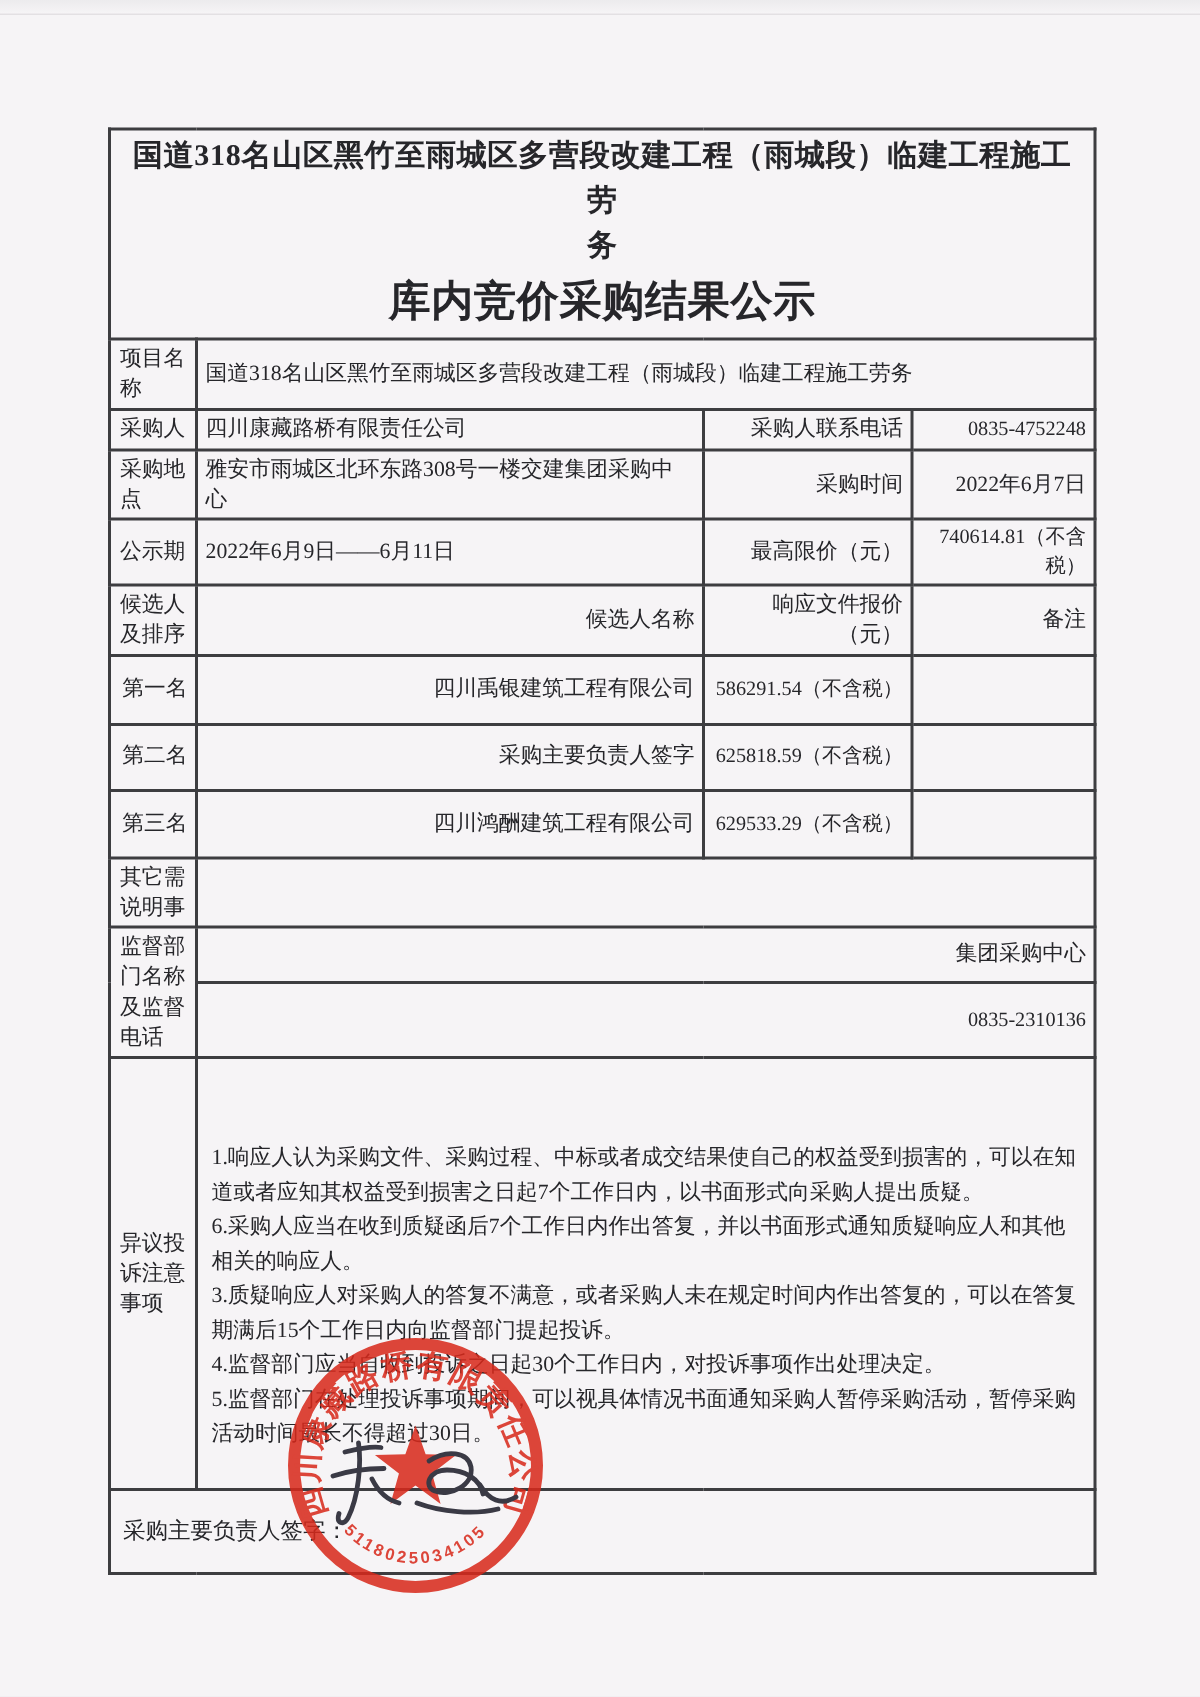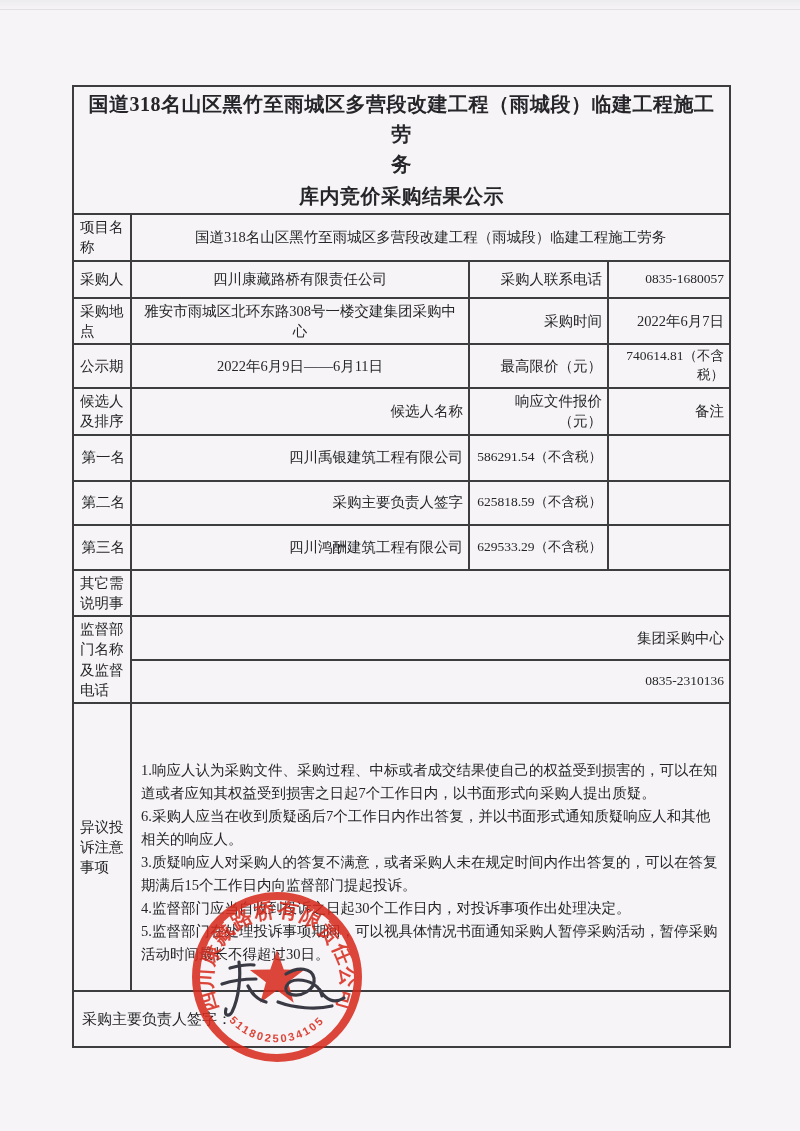--- a/index.html
+++ b/index.html
@@ -41,7 +41,7 @@
     white-space:pre-line;line-height:1.5;letter-spacing:.5px;
   }
   .subtitle{
-    font-size:20px;font-weight:bold;text-align:center;line-height:1.5;
+    font-size:28px;font-weight:bold;text-align:center;line-height:1.5;
     letter-spacing:.5px;margin-top:2px;
   }
   .notes{

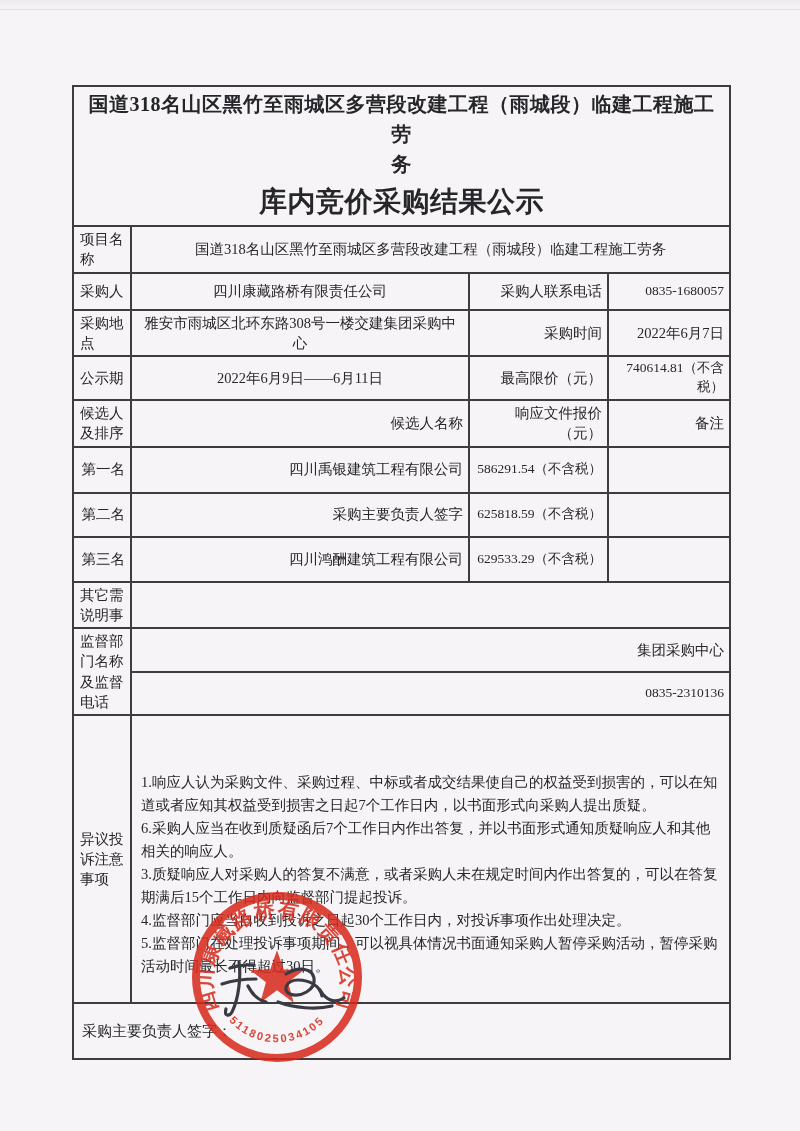--- a/index.html
+++ b/index.html
@@ -29,7 +29,7 @@
   }
   .lab{text-align:left;padding:2px 6px;}
   .c{text-align:right;}
-  .l{text-align:center;}
+  .l{text-align:left;}
   .num{font-size:13.5px;white-space:nowrap;}
   .numwrap{font-size:13.5px;margin-left:20px;}
   tr.h118{height:118px;margin-left:36px;} tr.h44{height:44px;padding-left:25px;} tr.h43{height:37px;}

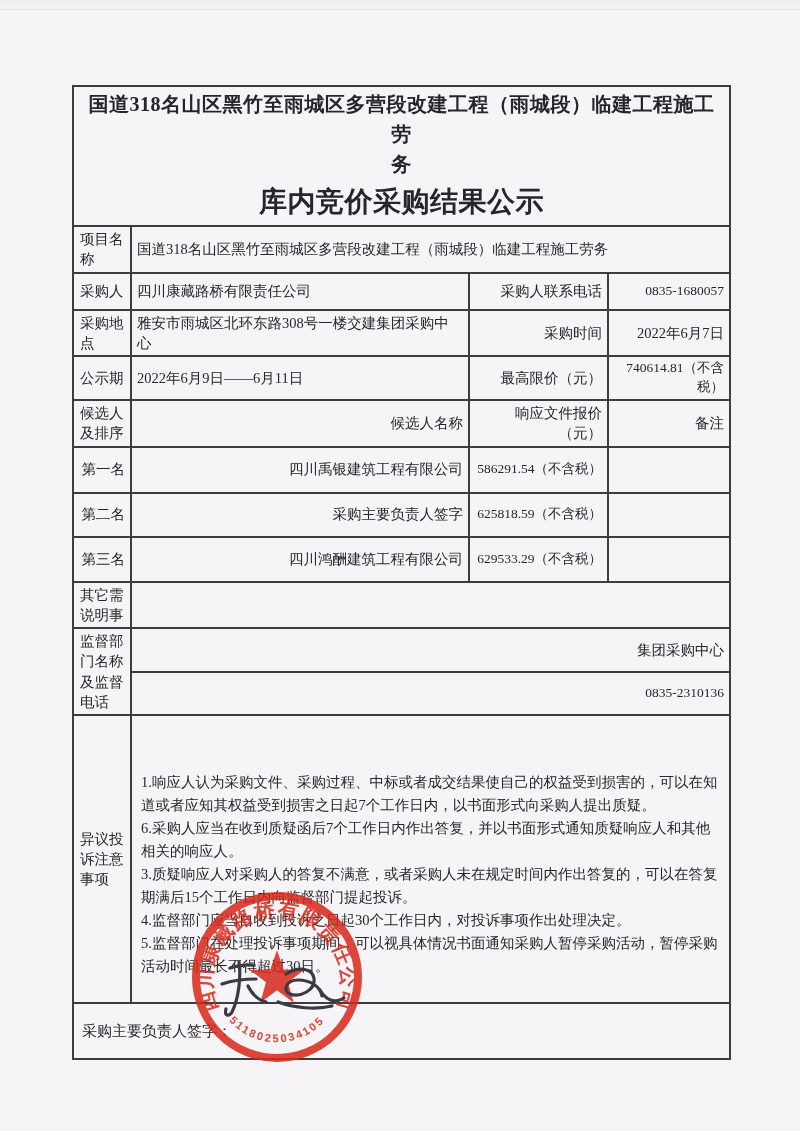--- a/index.html
+++ b/index.html
@@ -32,7 +32,7 @@
   .l{text-align:left;}
   .num{font-size:13.5px;white-space:nowrap;}
   .numwrap{font-size:13.5px;margin-left:20px;}
-  tr.h118{height:118px;margin-left:36px;} tr.h44{height:44px;padding-left:25px;} tr.h43{height:37px;}
+  tr.h118{height:118px;margin-left:36px;} tr.h44{height:44px;padding-left:25px;} tr.h43{height:27px;}
   tr.h45{height:45px;margin-top:39px;} tr.h40{height:40px;border-radius:15px;} tr.h46{height:46px;}
   tr.h47{height:44px;} tr.h36{height:36px;margin-top:12px;} tr.h37{height:37px;}
   tr.h288{height:288px;} tr.h50{height:56px;}

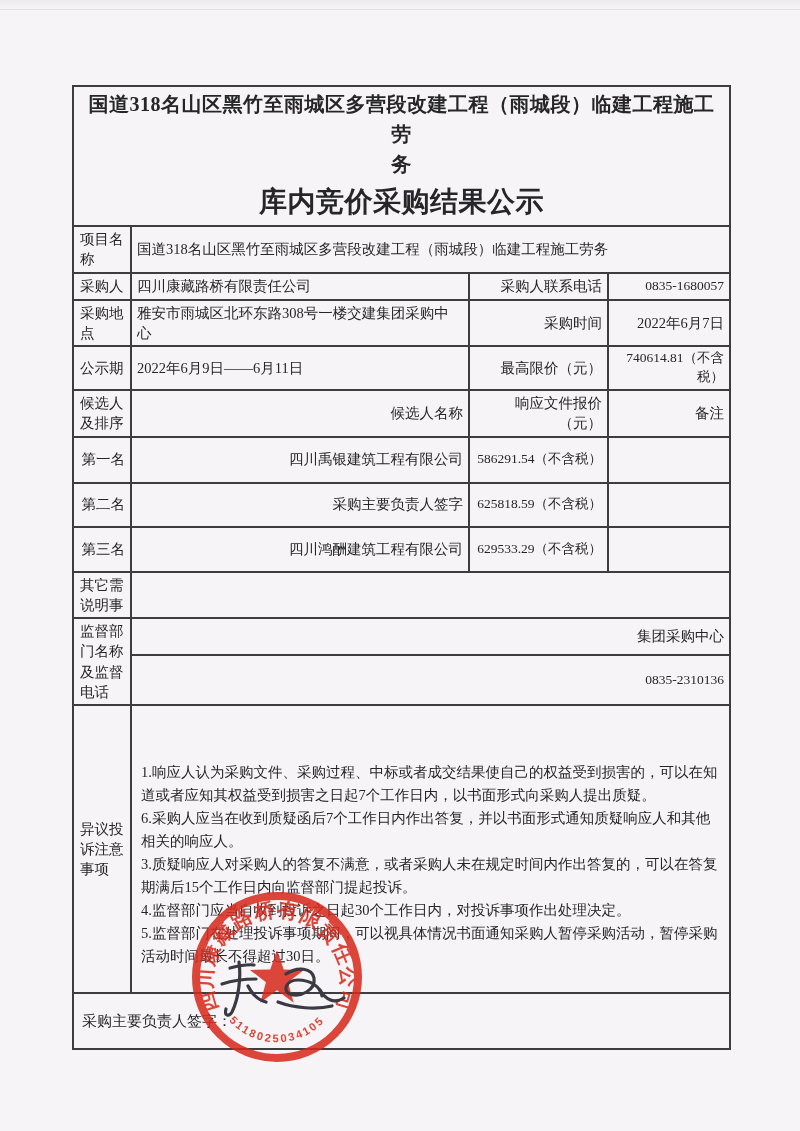--- a/index.html
+++ b/index.html
@@ -83,7 +83,7 @@
         <td class="lab">采购人</td>
         <td class="l">四川康藏路桥有限责任公司</td>
         <td class="c">采购人联系电话</td>
-        <td class="c num">0835-1680057</td>
+        <td class="c num">0835-4752248</td>
       </tr>
 
       <tr class="h45">

